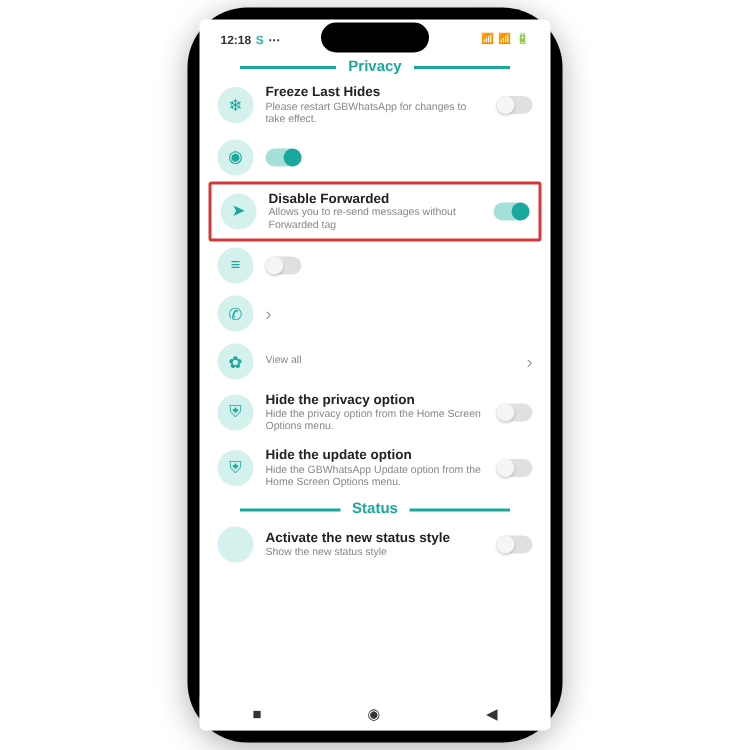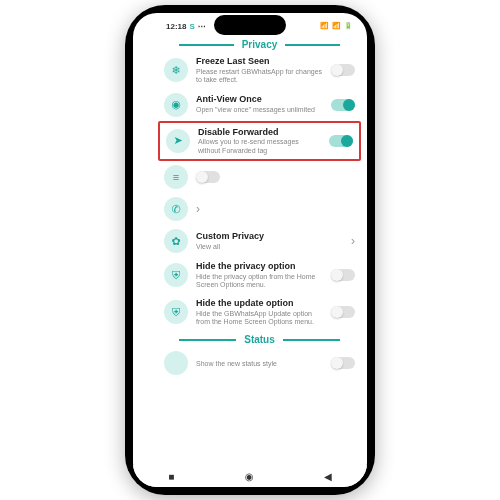--- a/index.html
+++ b/index.html
@@ -25,10 +25,9 @@
     width: 100%;
     height: 100%;
     background: #fff;
-    border-radius: 24px;
+    border-radius: 4px;
     overflow: hidden;
     position: relative;
-    padding-left: 19px;
   }
   .notch {
     position: absolute;

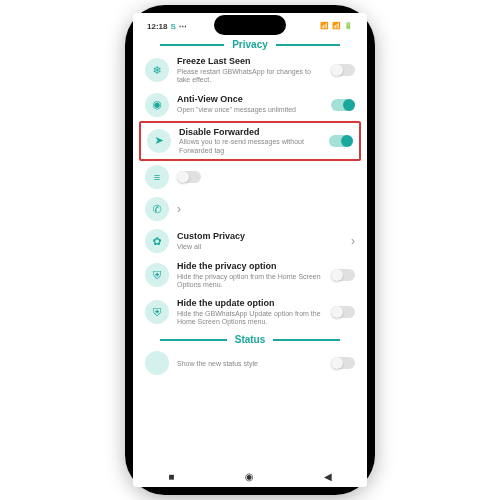--- a/index.html
+++ b/index.html
@@ -168,7 +168,7 @@
         <div class="item">
       <div class="icon-circle">❄</div>
       <div class="item-text">
-        <div class="item-title">Freeze Last Seen</div>
+        <div class="item-title">Freeze Last Hides</div>
         <div class="item-sub">Please restart GBWhatsApp for changes to take effect.</div>
       </div>
       <div class="toggle off"></div>

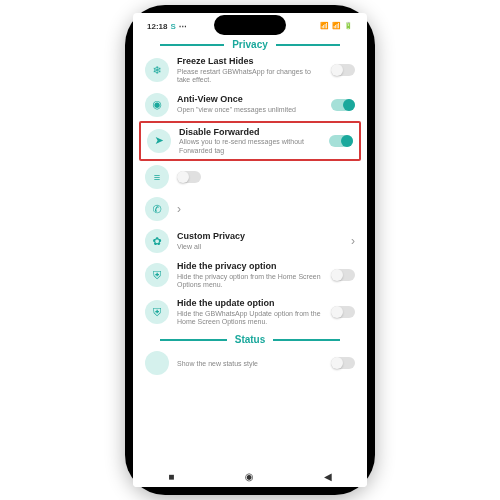--- a/index.html
+++ b/index.html
@@ -175,10 +175,6 @@
     </div>
         <div class="item">
       <div class="icon-circle">◉</div>
-      <div class="item-text">
-        <div class="item-title">Anti-View Once</div>
-        <div class="item-sub">Open "view once" messages unlimited</div>
-      </div>
       <div class="toggle on"></div>
     </div>
         <div class="item highlighted">

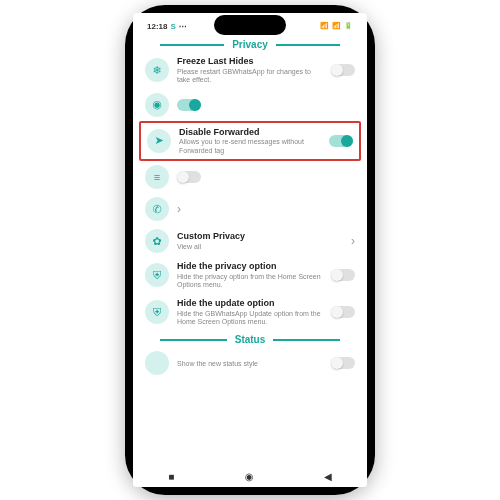--- a/index.html
+++ b/index.html
@@ -196,7 +196,6 @@
         <div class="item">
       <div class="icon-circle">✿</div>
       <div class="item-text">
-        <div class="item-title">Custom Privacy</div>
         <div class="item-sub">View all</div>
       </div>
       <div class="chevron">›</div>

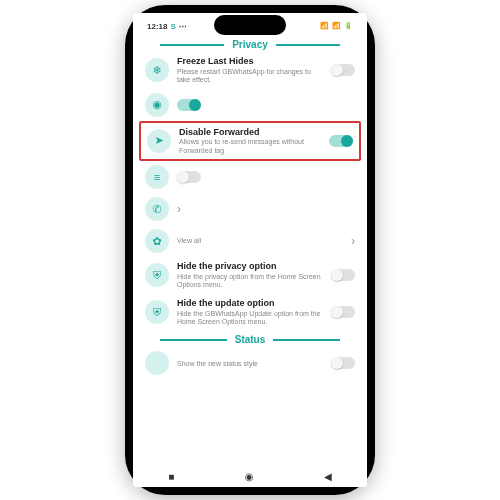--- a/index.html
+++ b/index.html
@@ -224,6 +224,7 @@
         <div class="item">
       <div class="icon-circle"></div>
       <div class="item-text">
+        <div class="item-title">Activate the new status style</div>
         <div class="item-sub">Show the new status style</div>
       </div>
       <div class="toggle off"></div>

